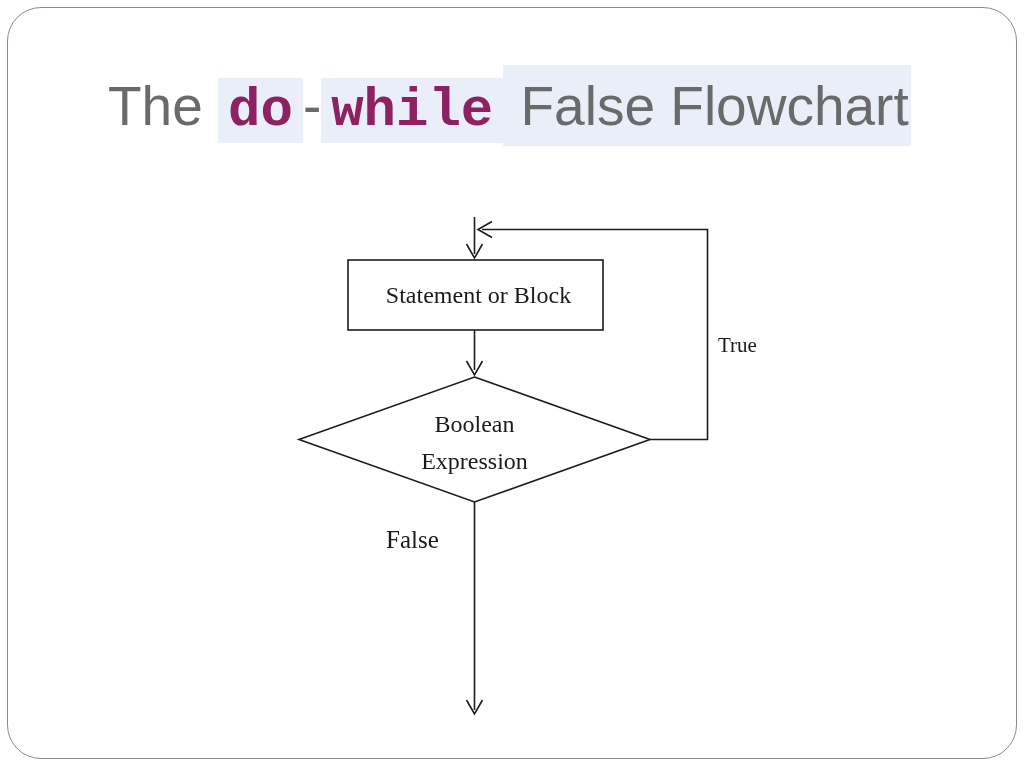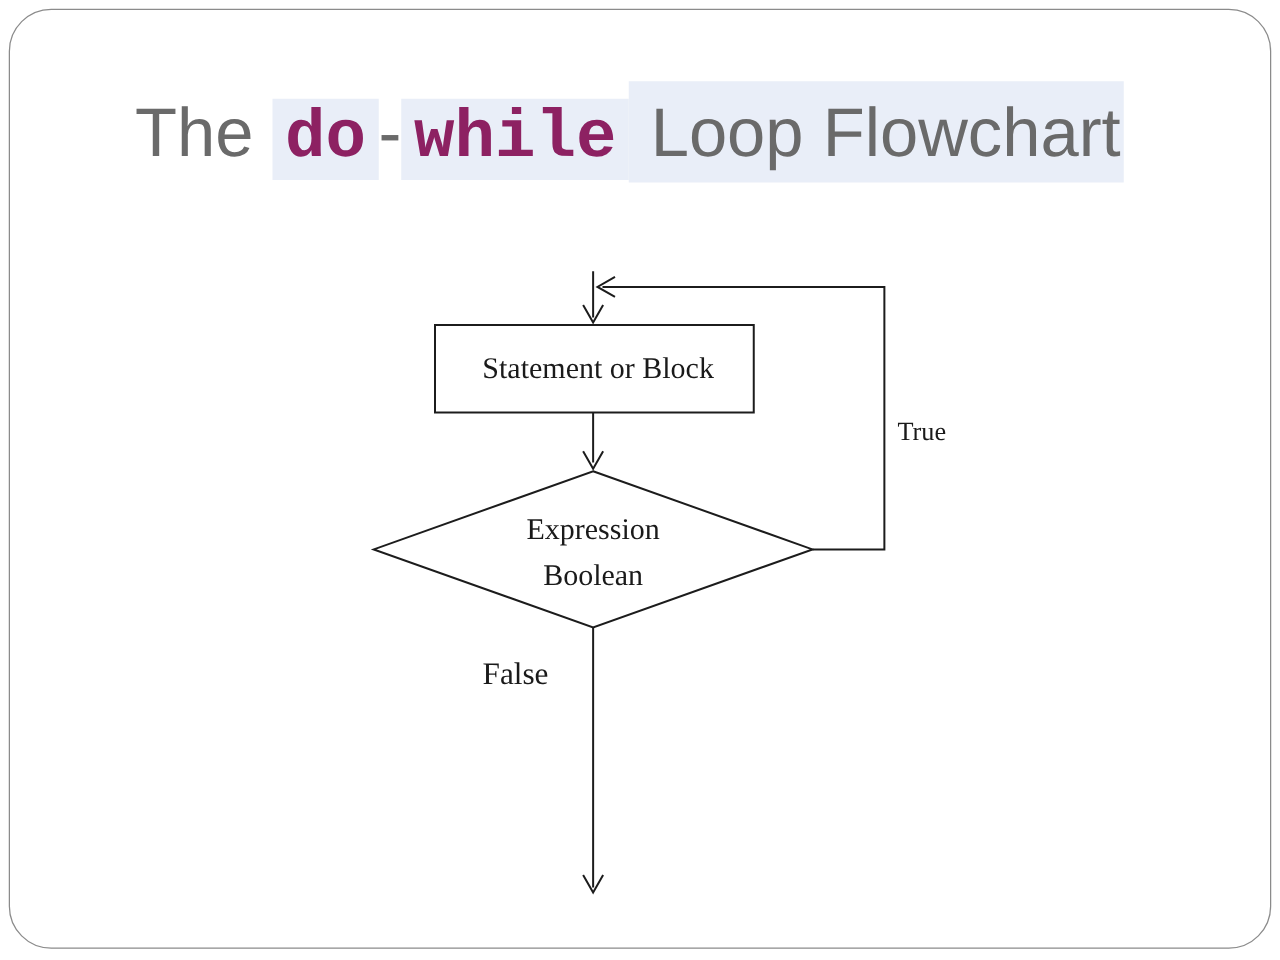--- a/index.html
+++ b/index.html
@@ -58,7 +58,7 @@
 
 <div class="slide-frame"></div>
 
-<h1 class="slide-title" style="margin:0;font-weight:normal;"><span>The </span><span class="kw hl">do</span><span>-</span><span class="kw hl">while</span><span class="hl-big"> Loop Flowchart</span></h1>
+<h1 class="slide-title" style="margin:0;font-weight:normal;"><span>The </span><span class="kw hl">do</span><span>-</span><span class="kw hl">while</span><span class="hl-big"> False Flowchart</span></h1>
 
 <svg class="flow-svg" viewBox="0 0 1024 768">
 

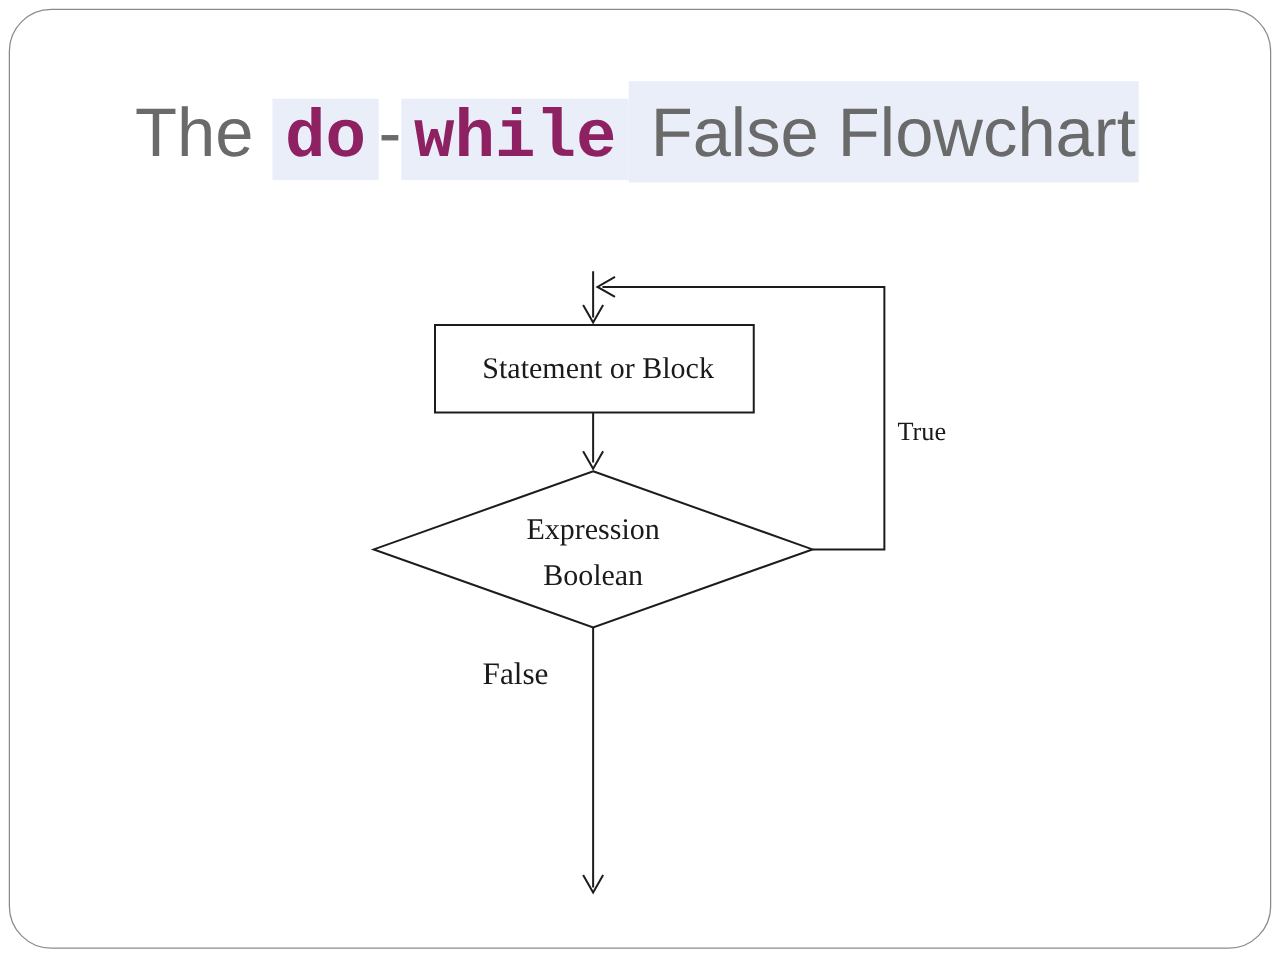--- a/index.html
+++ b/index.html
@@ -82,8 +82,8 @@
 <div class="flow-label process-label">Statement or Block</div>
 
 <div class="flow-label decision-label">
+  <div>Boolean</div>
   <div>Expression</div>
-  <div>Boolean</div>
 </div>
 
 <div class="flow-label true-label">True</div>

